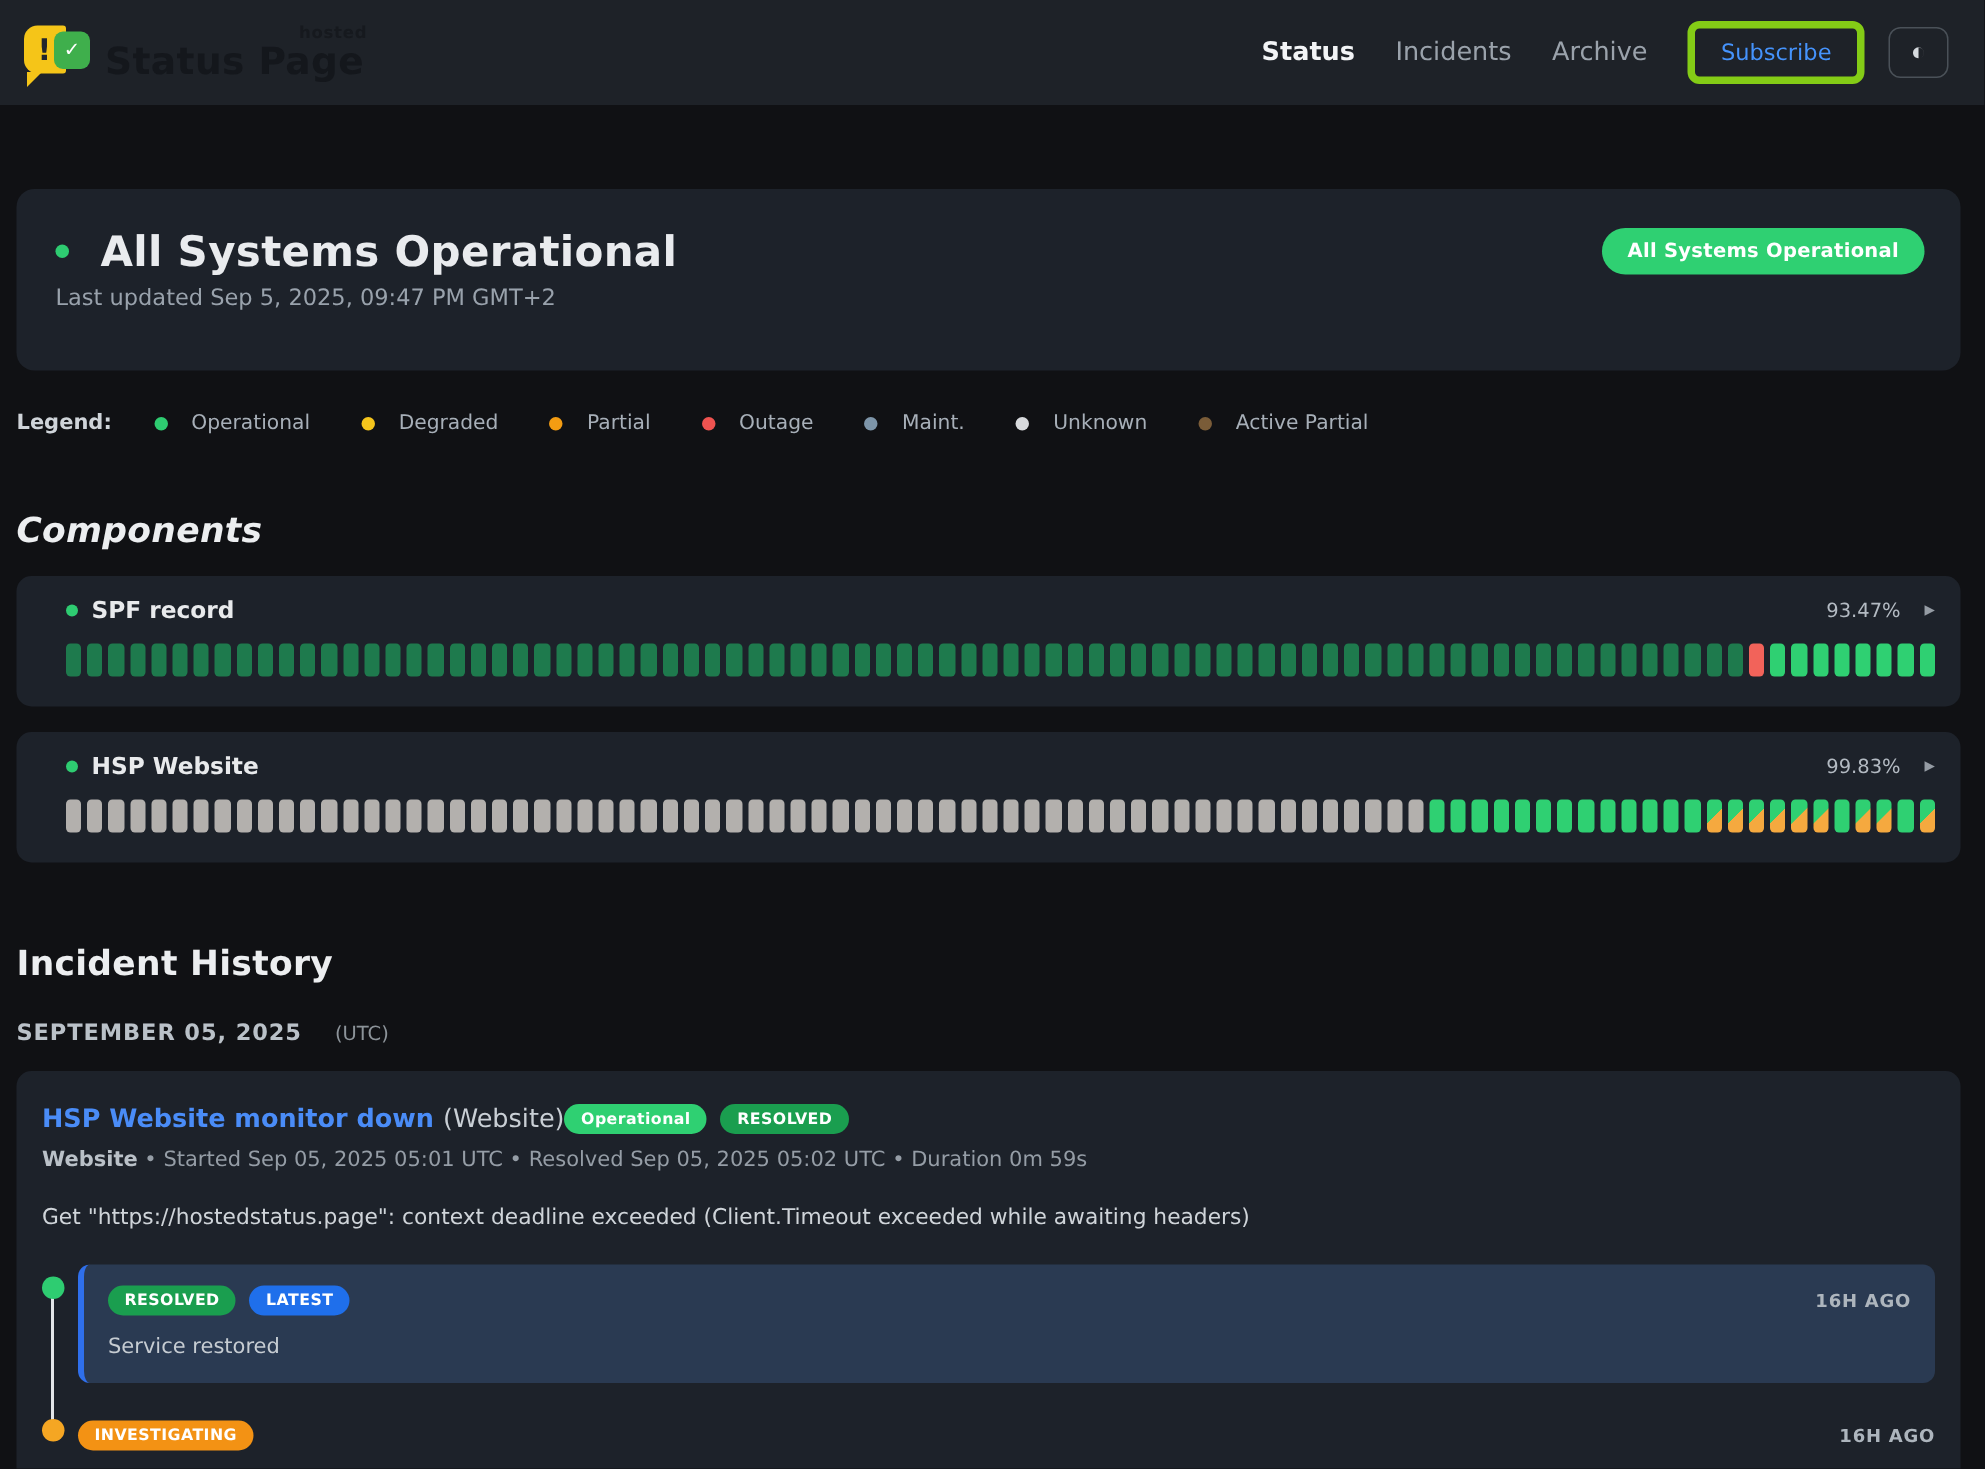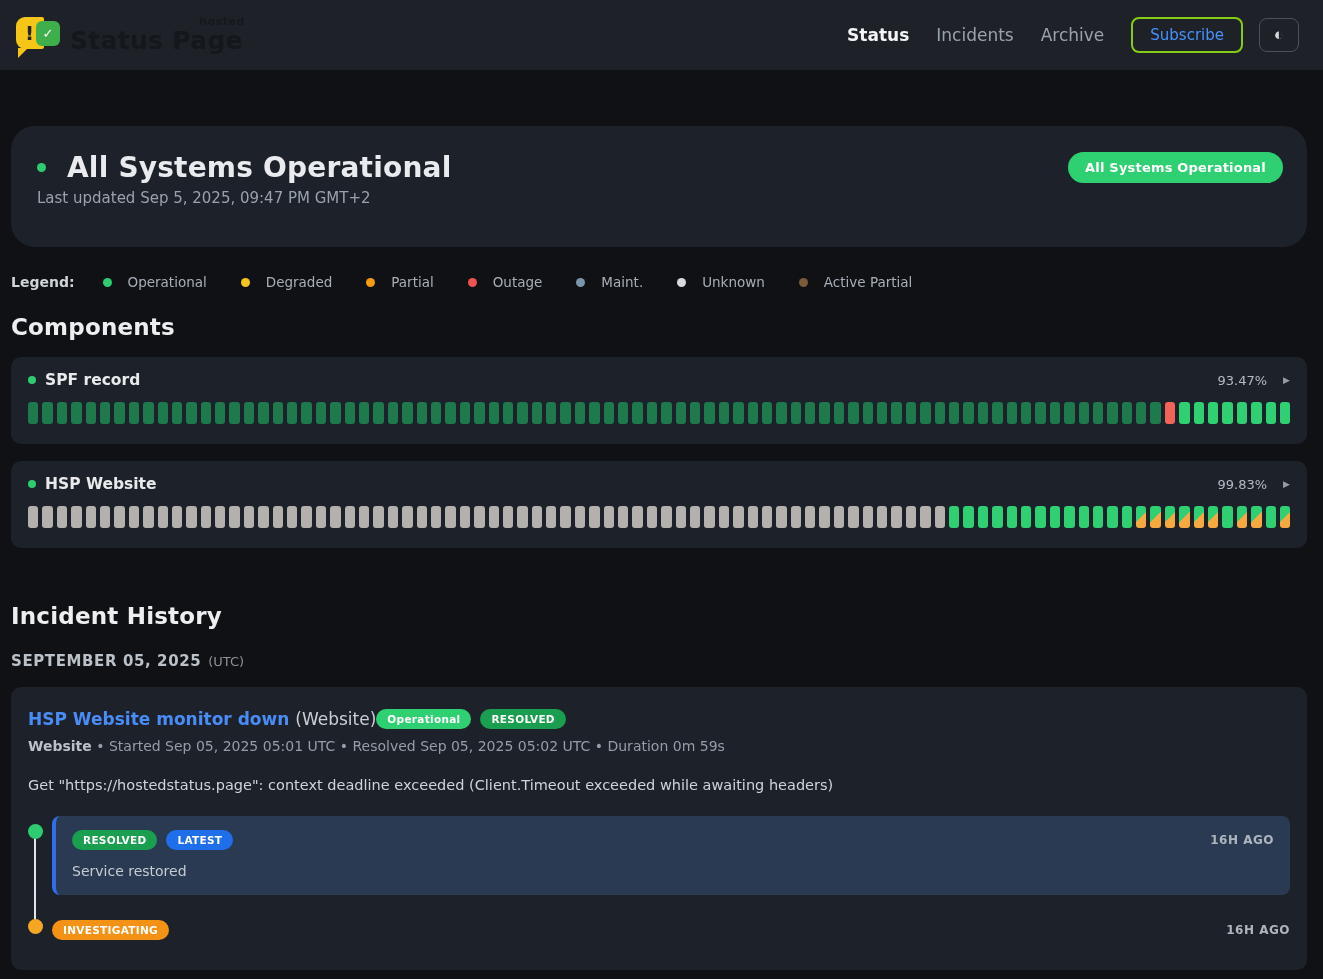--- a/index.html
+++ b/index.html
@@ -32,7 +32,7 @@
   .nav-link.active { color:#f2f4f6; font-weight:600; }
   .subscribe-btn {
     margin-left:27px; padding:7px 17px; background:transparent;
-    border:2px solid #84cc16; color:#4593fc; border-radius:8px;
+    border:5px solid #84cc16; color:#4593fc; border-radius:8px;
     font-size:15px; font-family:inherit; cursor:pointer;
   }
   .theme-btn {

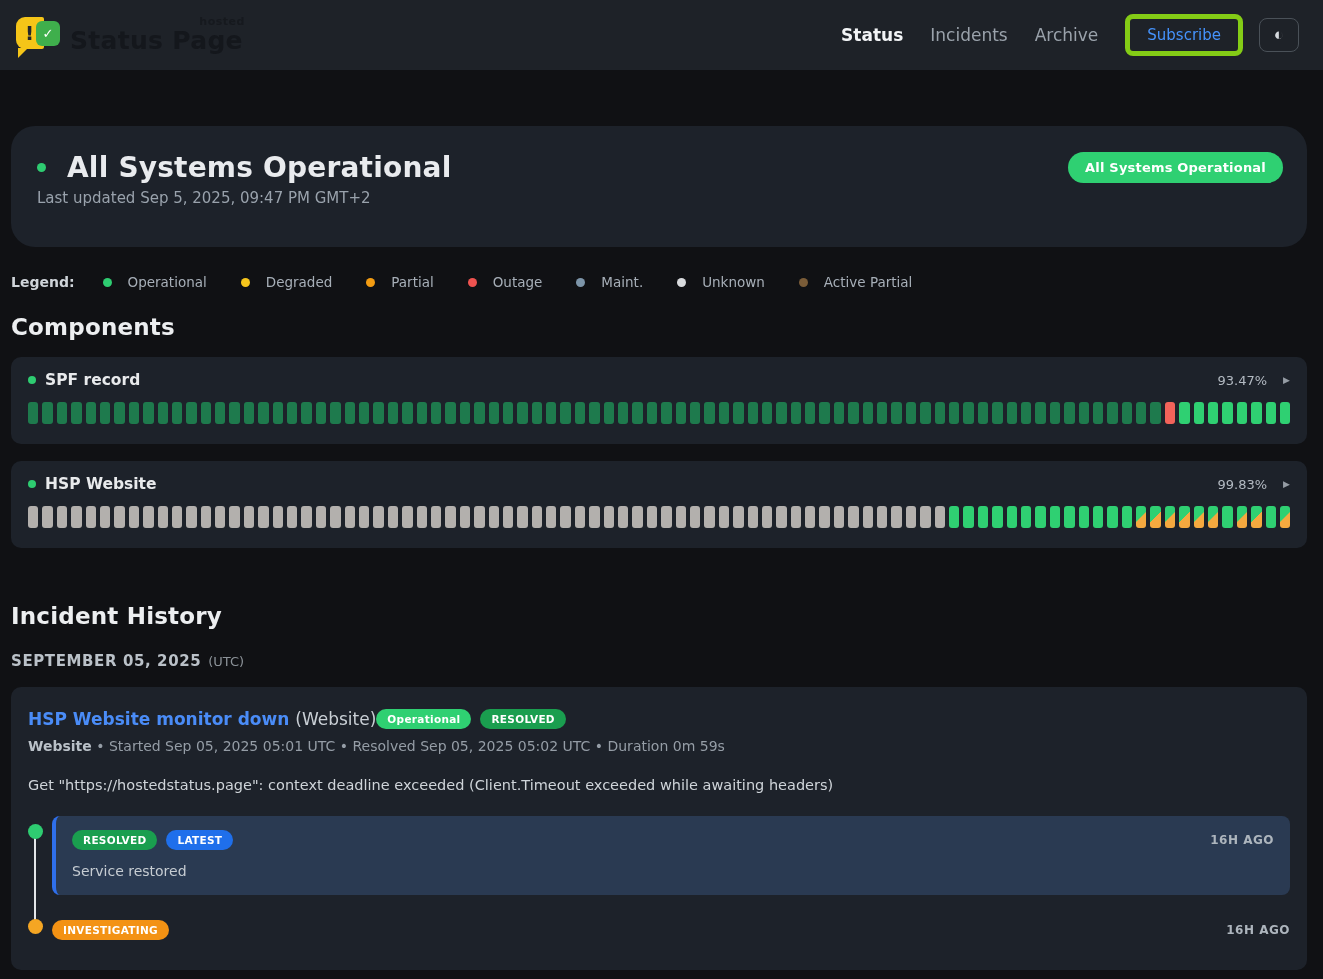--- a/index.html
+++ b/index.html
@@ -45,7 +45,7 @@
   .main { padding:0 16px 0 11px; }
 
   .status-card {
-    margin-top:56px; background:#1d222a; border-radius:24px;
+    margin-top:56px; background:#1d222a; border-radius:12px;
     padding:25px 24px 24px 26px; position:relative; height:121px;
   }
   .status-row { display:flex; align-items:center; }

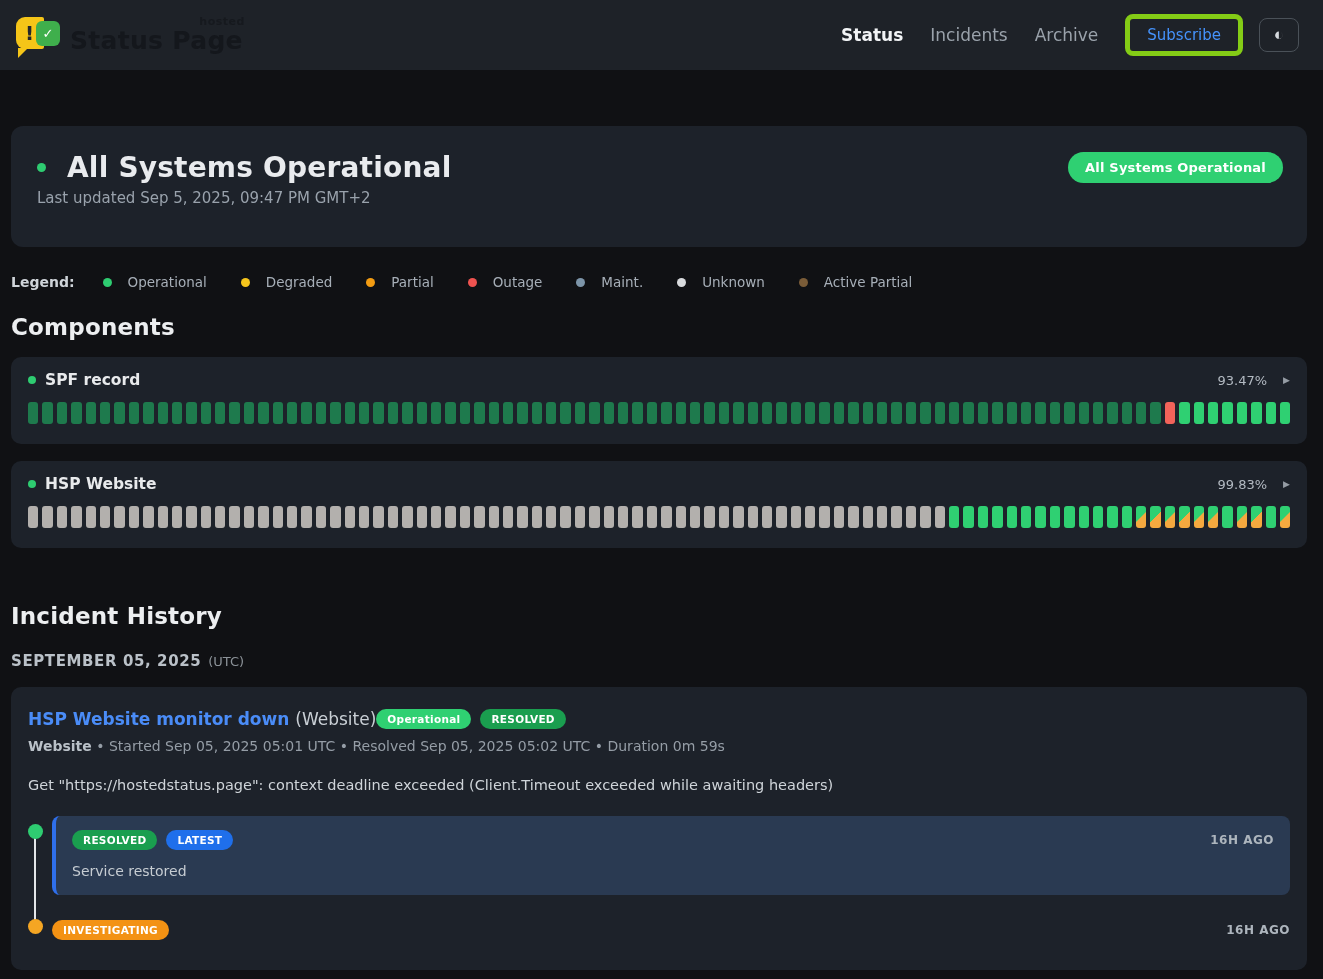--- a/index.html
+++ b/index.html
@@ -65,7 +65,7 @@
   .legend-text { font-size:13.5px; color:#a7afb8; }
 
   .section-heading { font-size:23px; font-weight:600; color:#eceef0; letter-spacing:.2px; }
-  .components-heading { margin-top:24px; }
+  .components-heading { margin-top:51px;font-style:italic; }
   .history-heading { margin-top:55px; }
 
   

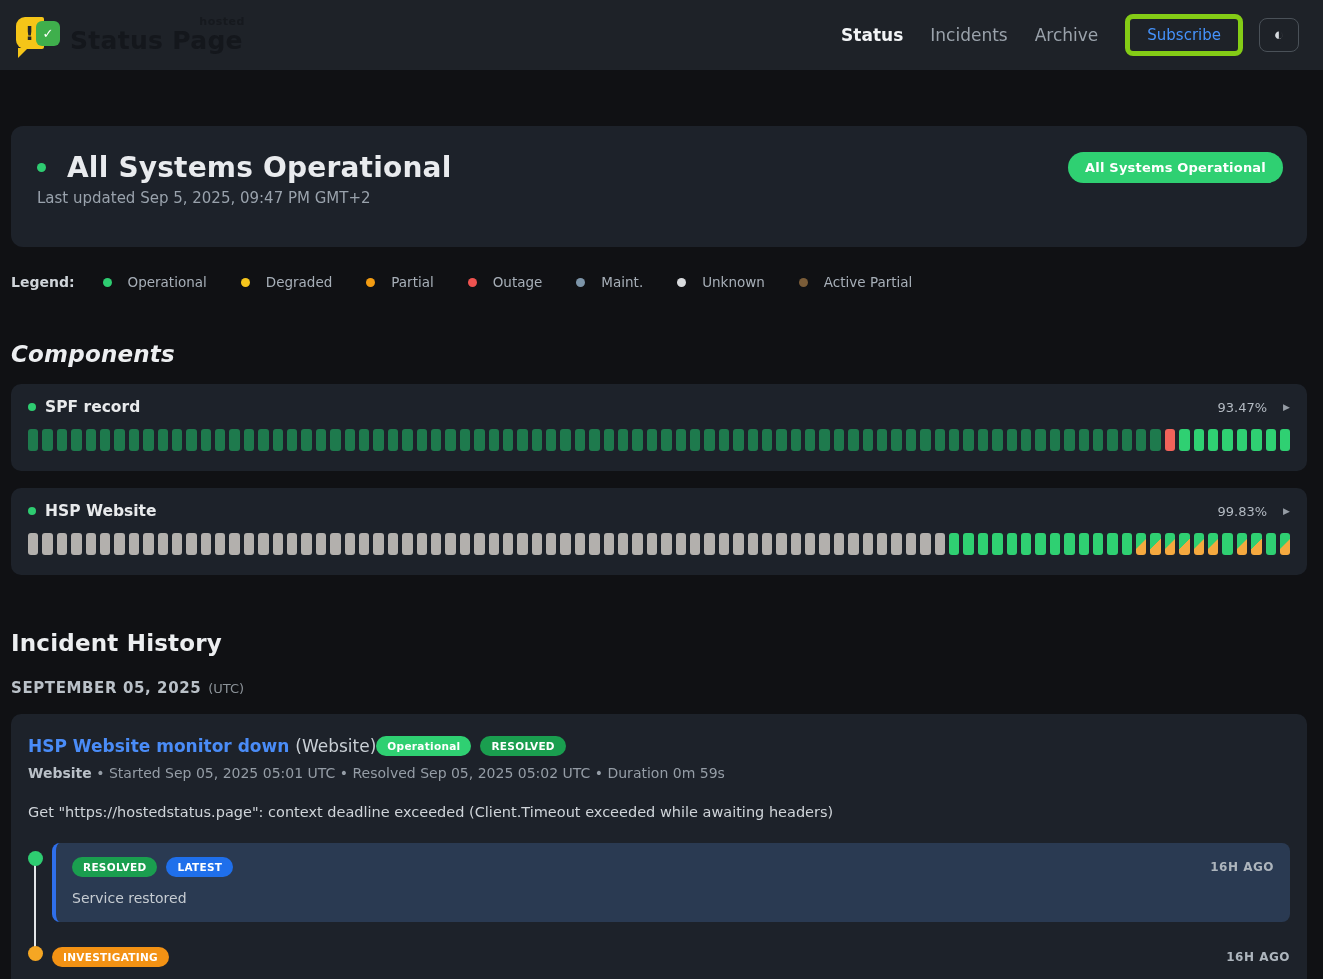--- a/index.html
+++ b/index.html
@@ -70,7 +70,7 @@
 
   
   .component-card {
-    background:#1d222a; border-radius:10px; padding:14px 17px 16px 17px;
+    background:#1d222a; border-radius:10px; padding:14px 17px 16px 33px;
     margin-top:17px; height:87px;
   }
   .component-head { display:flex; align-items:center; }

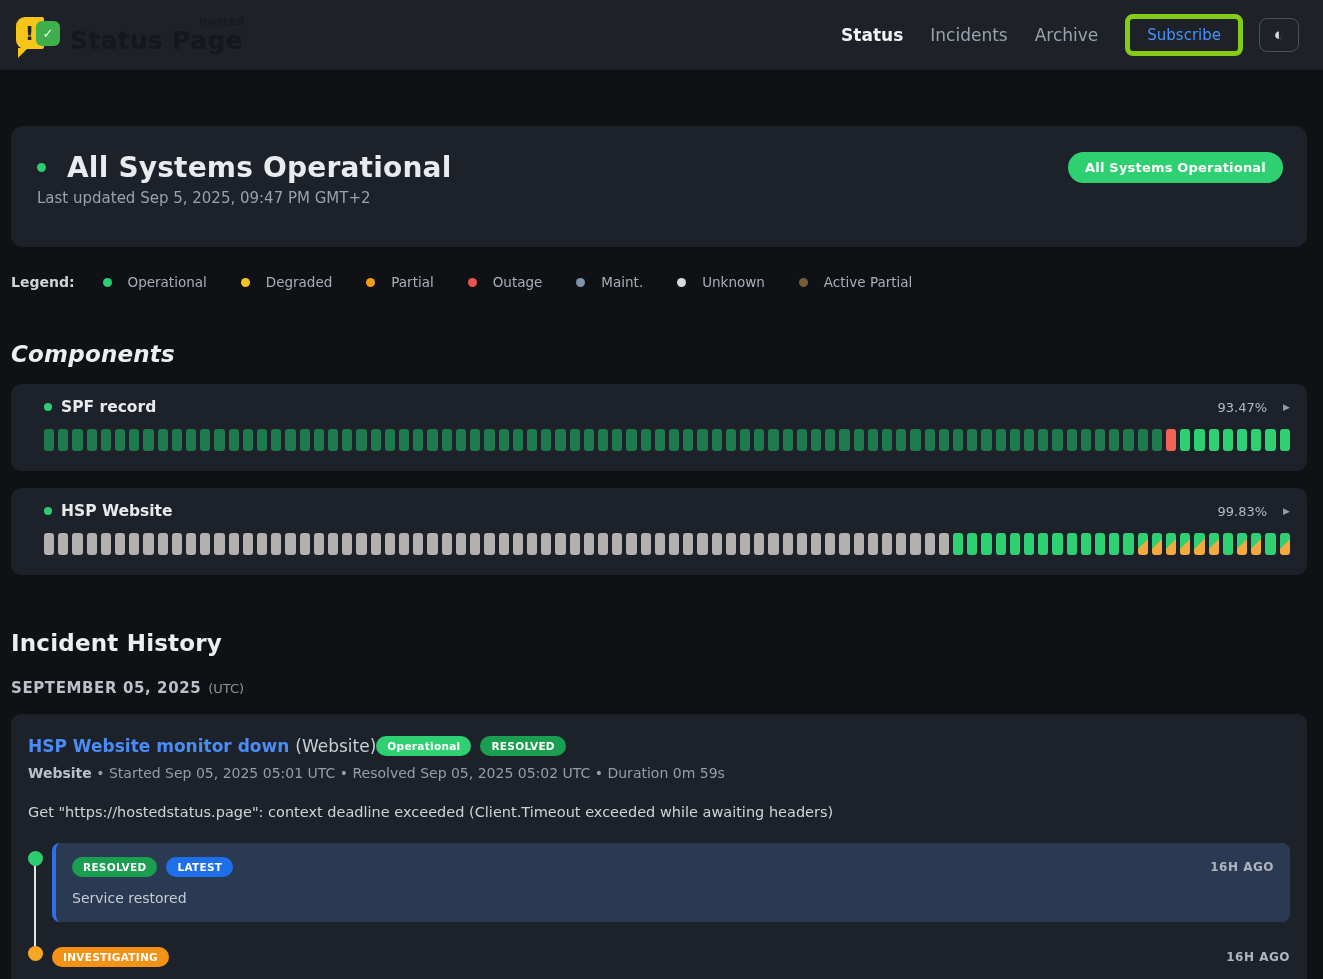--- a/index.html
+++ b/index.html
@@ -84,7 +84,7 @@
   
   .date-heading { margin-top:23px; display:flex; align-items:baseline; }
   .date-text { font-size:15px; font-weight:700; color:#bac1c8; letter-spacing:.6px; }
-  .date-tz { margin-left:7px; font-size:13px; color:#8c9399; }
+  .date-tz { margin-left:22px; font-size:13px; color:#8c9399; }
 
   .incident-card {
     margin-top:17px; background:#1d222a; border-radius:10px;

